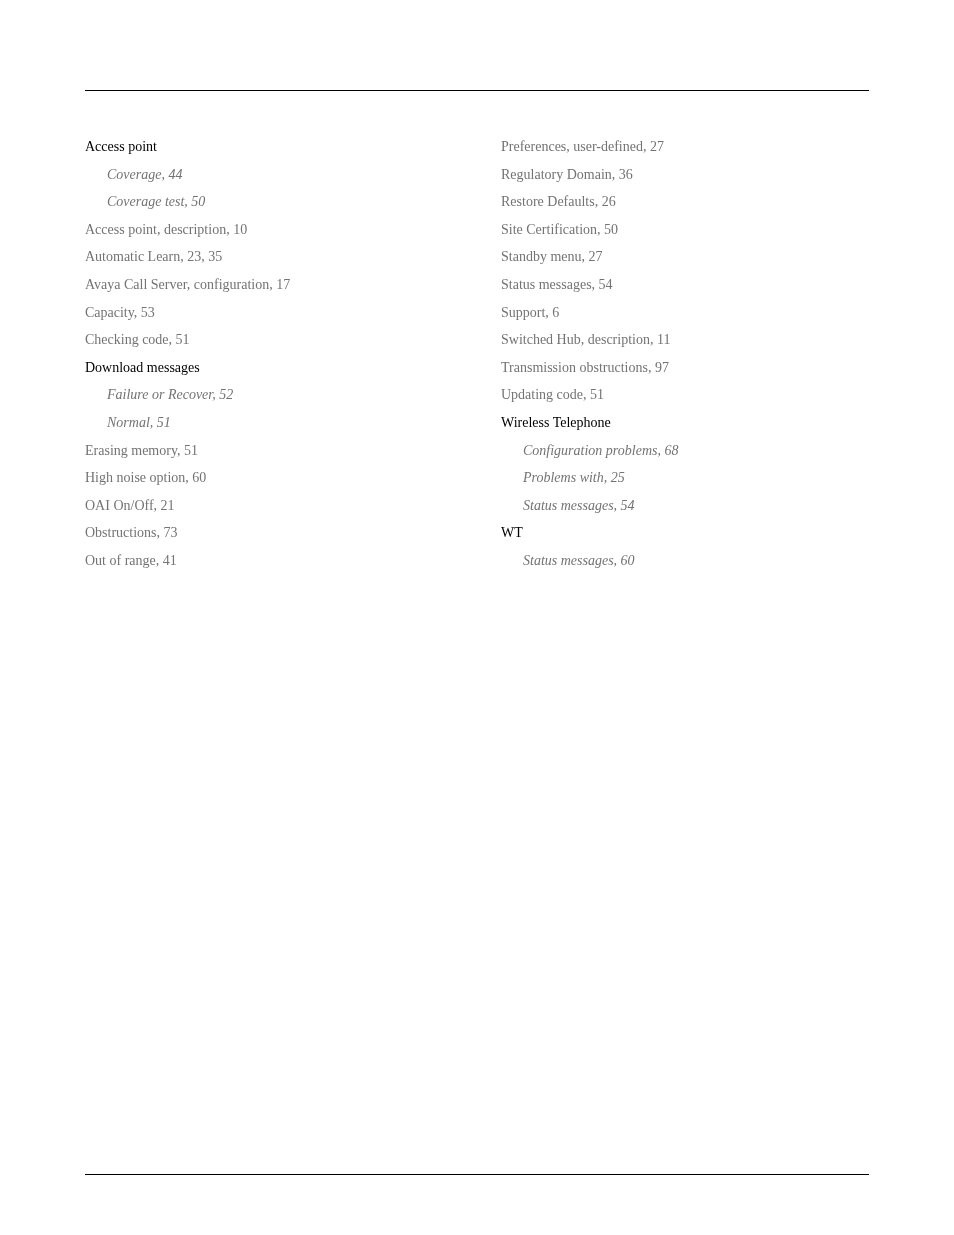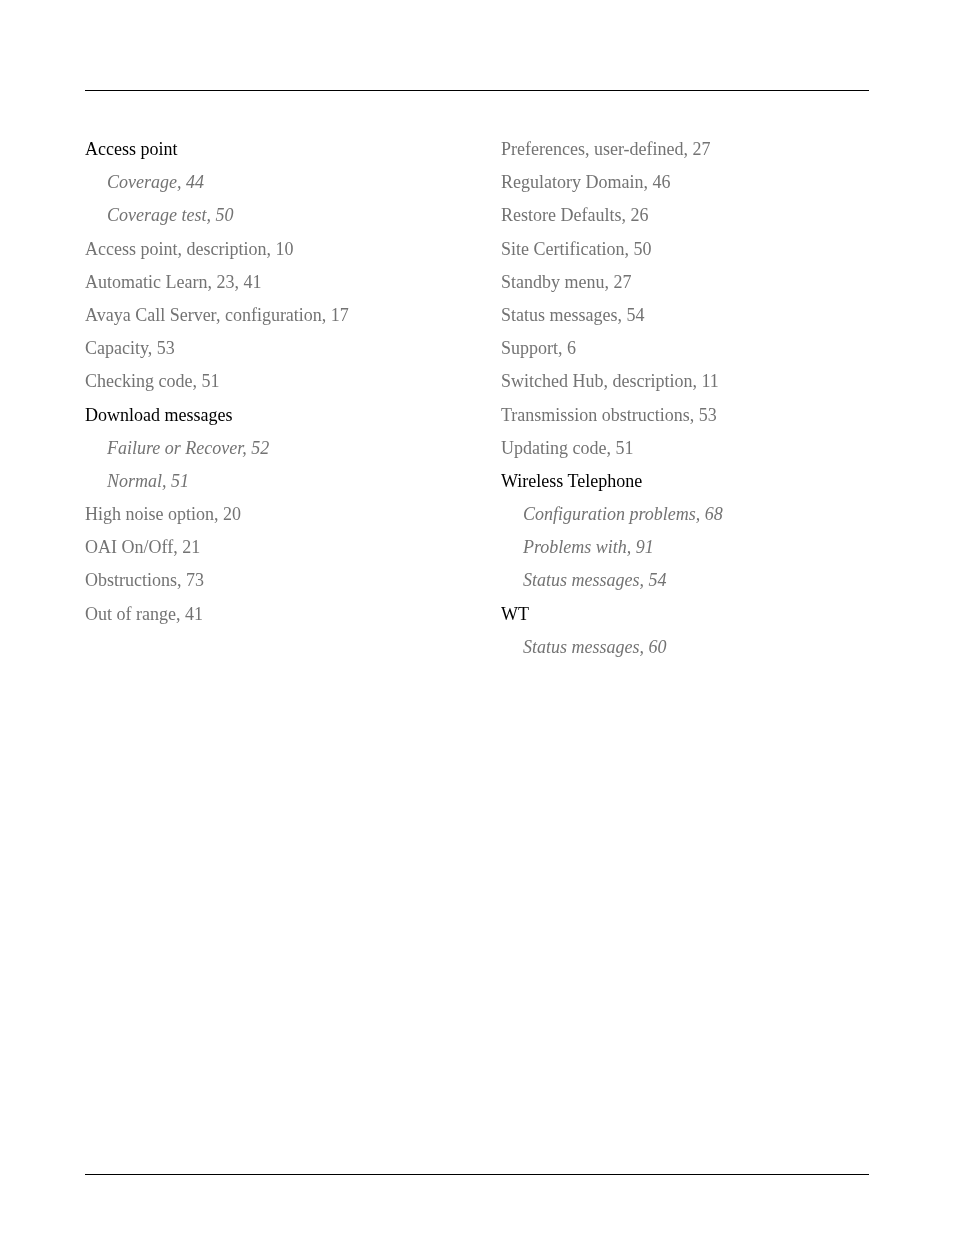--- a/index.html
+++ b/index.html
@@ -29,7 +29,7 @@
       flex: 1;
     }
     .entry {
-      font-size: 18px;
+      font-size: 14px;
       line-height: 1.4;
       margin-bottom: 8px;
       color: #000;

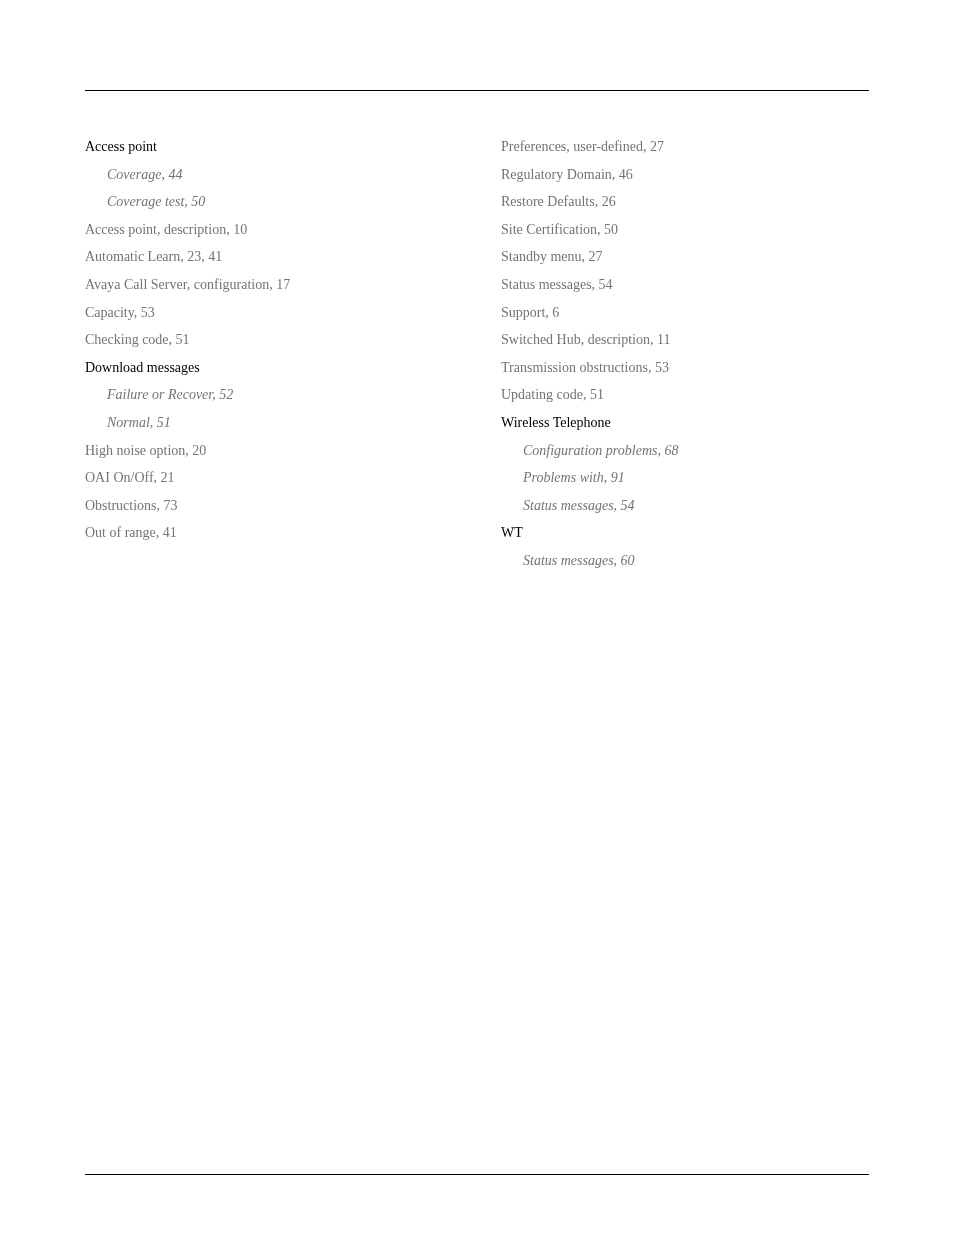--- a/index.html
+++ b/index.html
@@ -74,7 +74,7 @@
       </div>
     <div class="col" id="right-col">
         <div class="entry link">Preferences, user-defined, 27</div>
-        <div class="entry link">Regulatory Domain, 46</div>
+        <div class="entry link">Regulatory Domain, 36</div>
         <div class="entry link">Restore Defaults, 26</div>
         <div class="entry link">Site Certification, 50</div>
         <div class="entry link">Standby menu, 27</div>

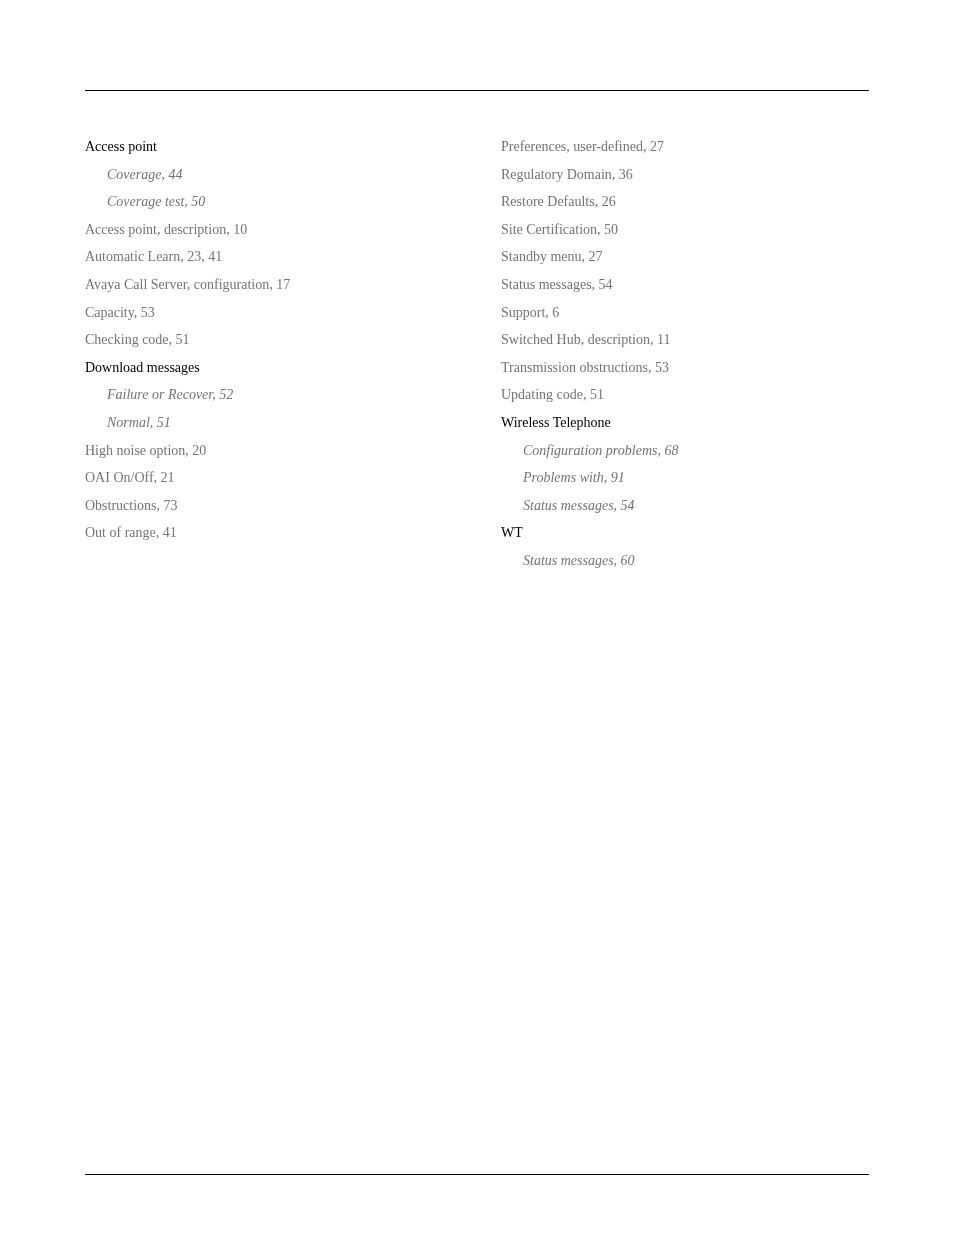--- a/index.html
+++ b/index.html
@@ -60,7 +60,7 @@
         <div class="entry link indent-1">Coverage, 44</div>
         <div class="entry link indent-1">Coverage test, 50</div>
         <div class="entry link">Access point, description, 10</div>
-        <div class="entry link">Automatic Learn, 23, 41</div>
+        <div class="entry link">Automatic Learn, 23, 35</div>
         <div class="entry link">Avaya Call Server, configuration, 17</div>
         <div class="entry link">Capacity, 53</div>
         <div class="entry link">Checking code, 51</div>

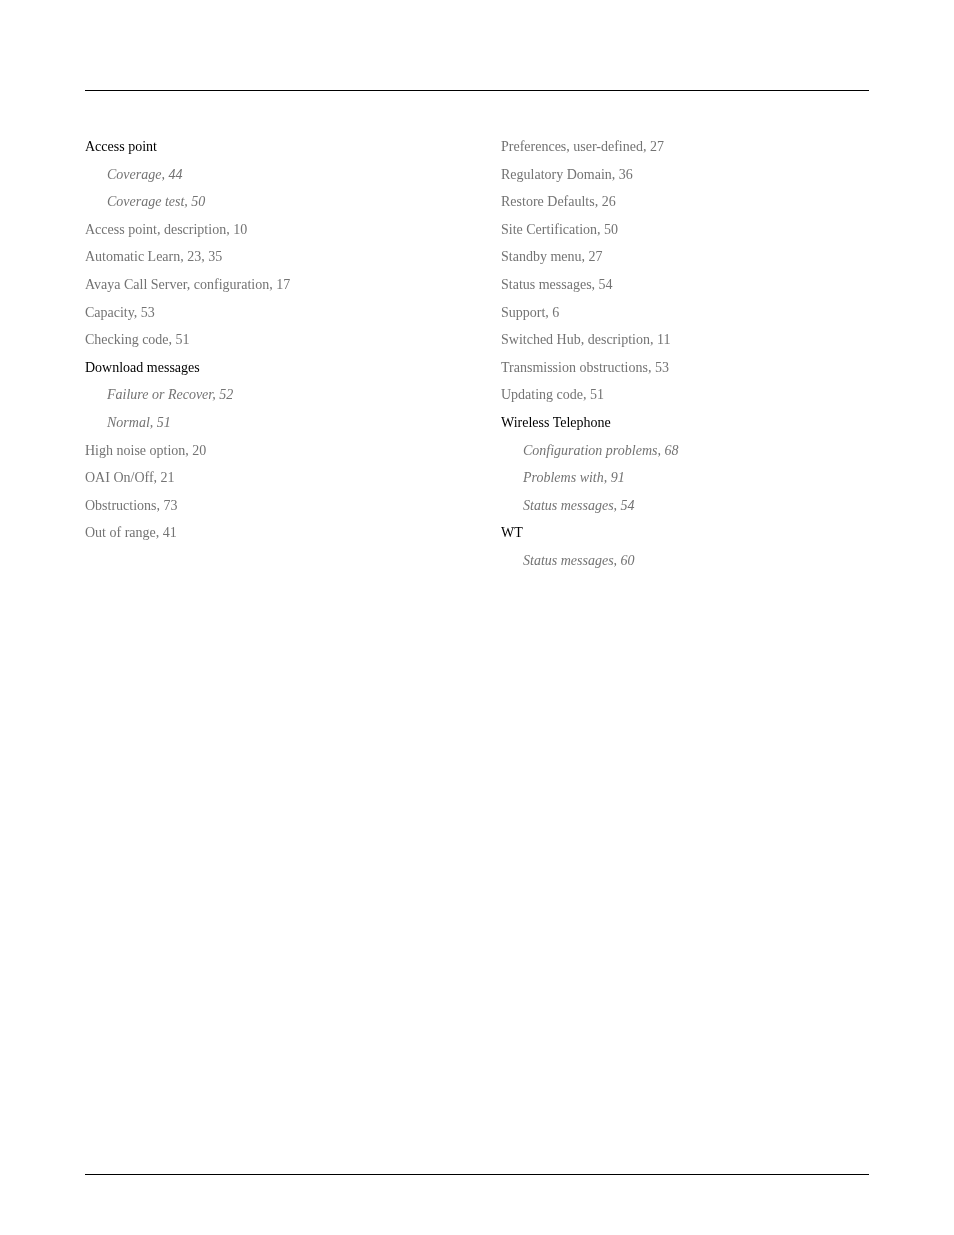--- a/index.html
+++ b/index.html
@@ -81,7 +81,7 @@
         <div class="entry link">Status messages, 54</div>
         <div class="entry link">Support, 6</div>
         <div class="entry link">Switched Hub, description, 11</div>
-        <div class="entry link">Transmission obstructions, 53</div>
+        <div class="entry link">Transmission obstructions, 97</div>
         <div class="entry link">Updating code, 51</div>
         <div class="entry">Wireless Telephone</div>
         <div class="entry link indent-1">Configuration problems, 68</div>

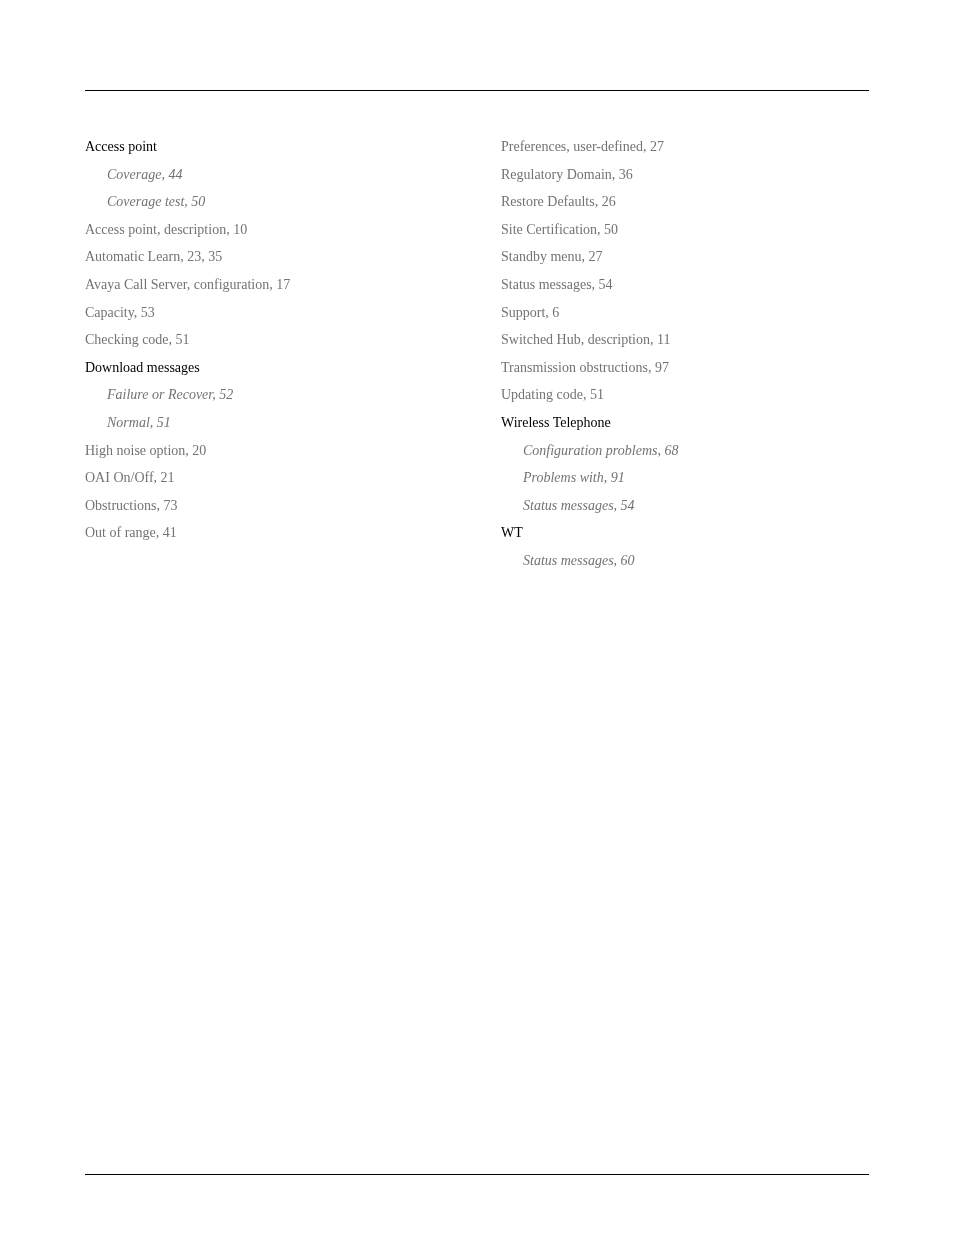--- a/index.html
+++ b/index.html
@@ -67,6 +67,7 @@
         <div class="entry">Download messages</div>
         <div class="entry link indent-1">Failure or Recover, 52</div>
         <div class="entry link indent-1">Normal, 51</div>
+        <div class="entry link">Erasing memory, 51</div>
         <div class="entry link">High noise option, 20</div>
         <div class="entry link">OAI On/Off, 21</div>
         <div class="entry link">Obstructions, 73</div>

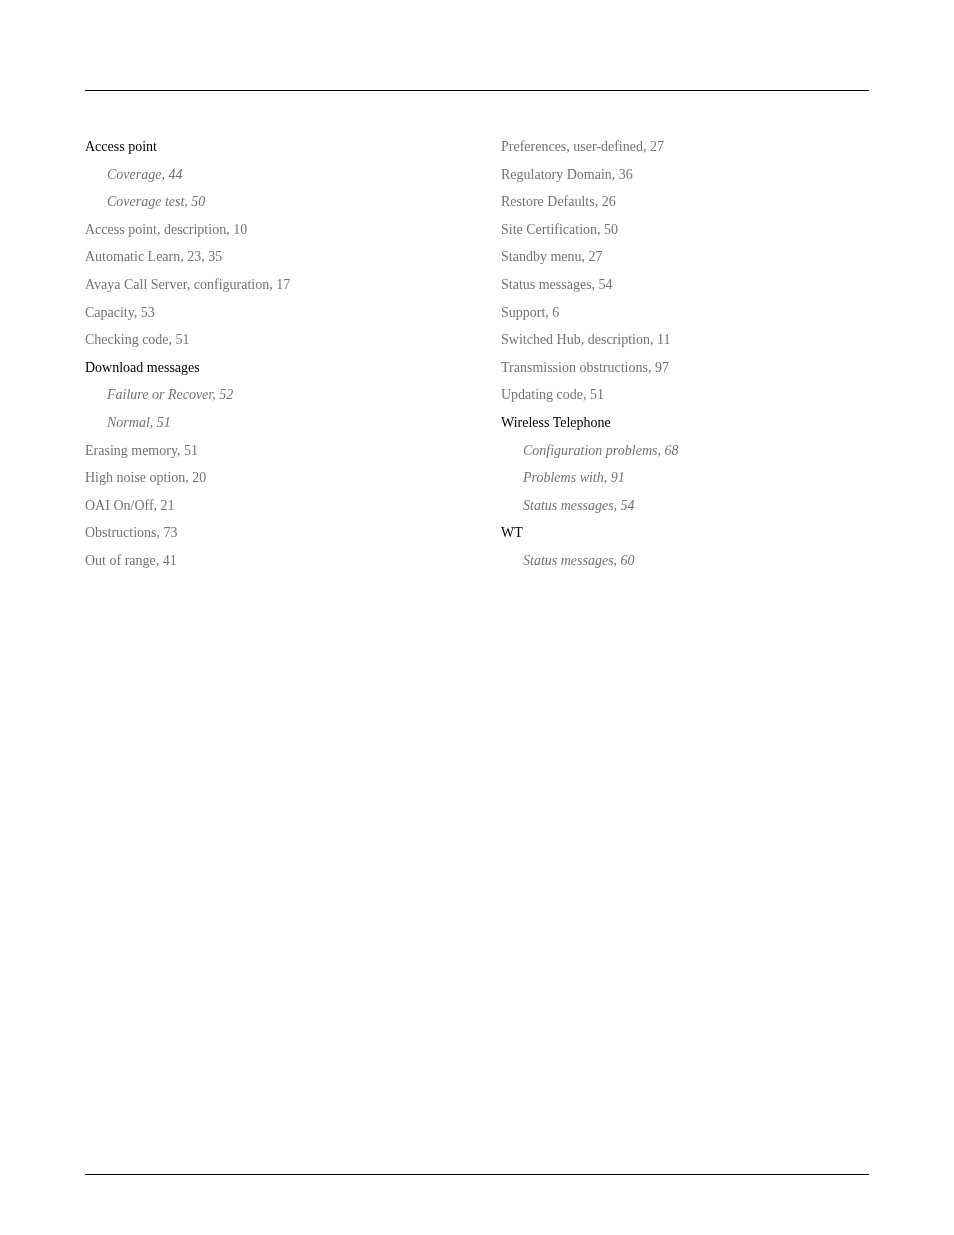--- a/index.html
+++ b/index.html
@@ -68,7 +68,7 @@
         <div class="entry link indent-1">Failure or Recover, 52</div>
         <div class="entry link indent-1">Normal, 51</div>
         <div class="entry link">Erasing memory, 51</div>
-        <div class="entry link">High noise option, 20</div>
+        <div class="entry link">High noise option, 60</div>
         <div class="entry link">OAI On/Off, 21</div>
         <div class="entry link">Obstructions, 73</div>
         <div class="entry link">Out of range, 41</div>

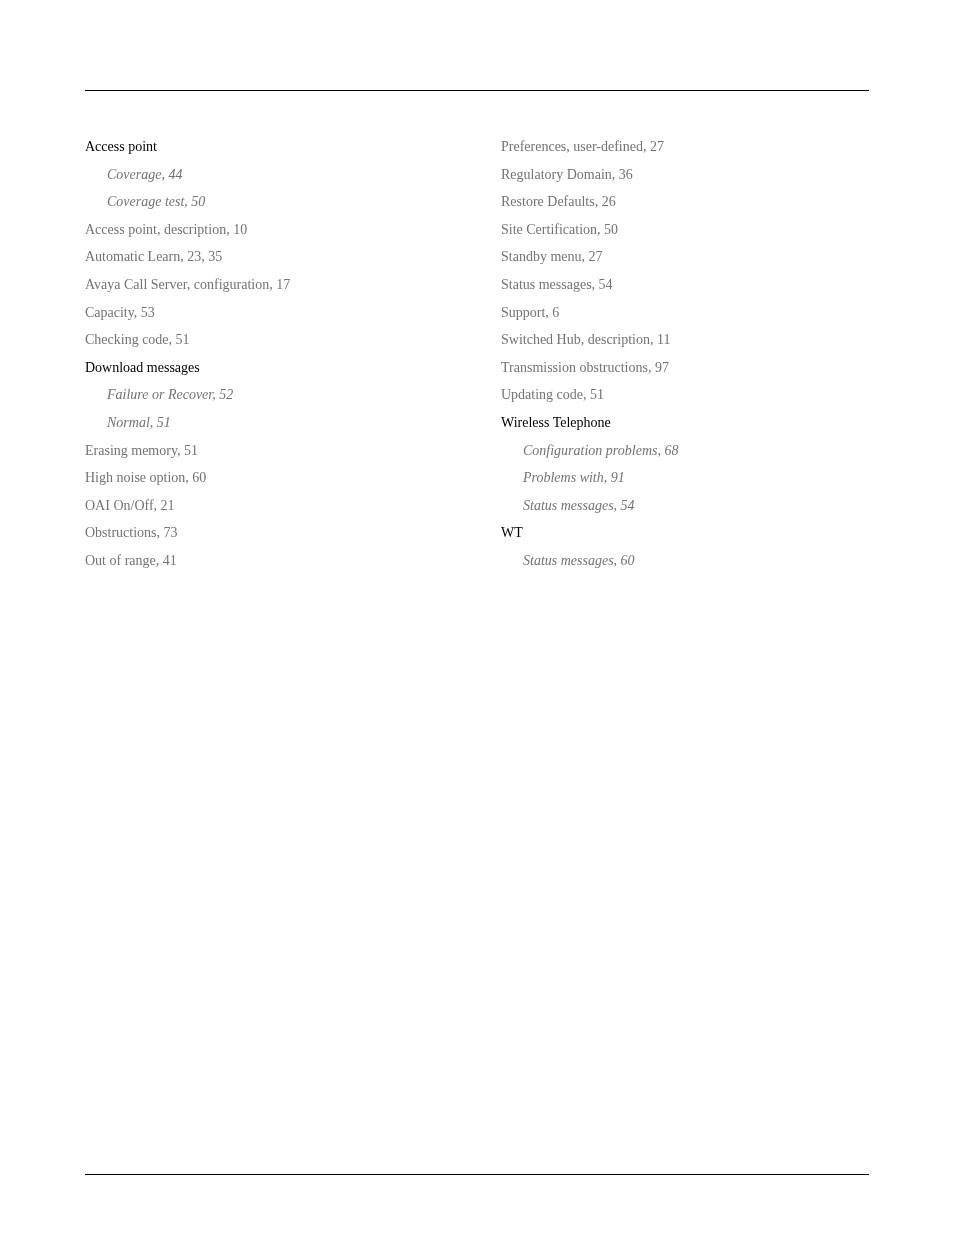--- a/index.html
+++ b/index.html
@@ -86,7 +86,7 @@
         <div class="entry link">Updating code, 51</div>
         <div class="entry">Wireless Telephone</div>
         <div class="entry link indent-1">Configuration problems, 68</div>
-        <div class="entry link indent-1">Problems with, 91</div>
+        <div class="entry link indent-1">Problems with, 25</div>
         <div class="entry link indent-1">Status messages, 54</div>
         <div class="entry">WT</div>
         <div class="entry link indent-1">Status messages, 60</div>

